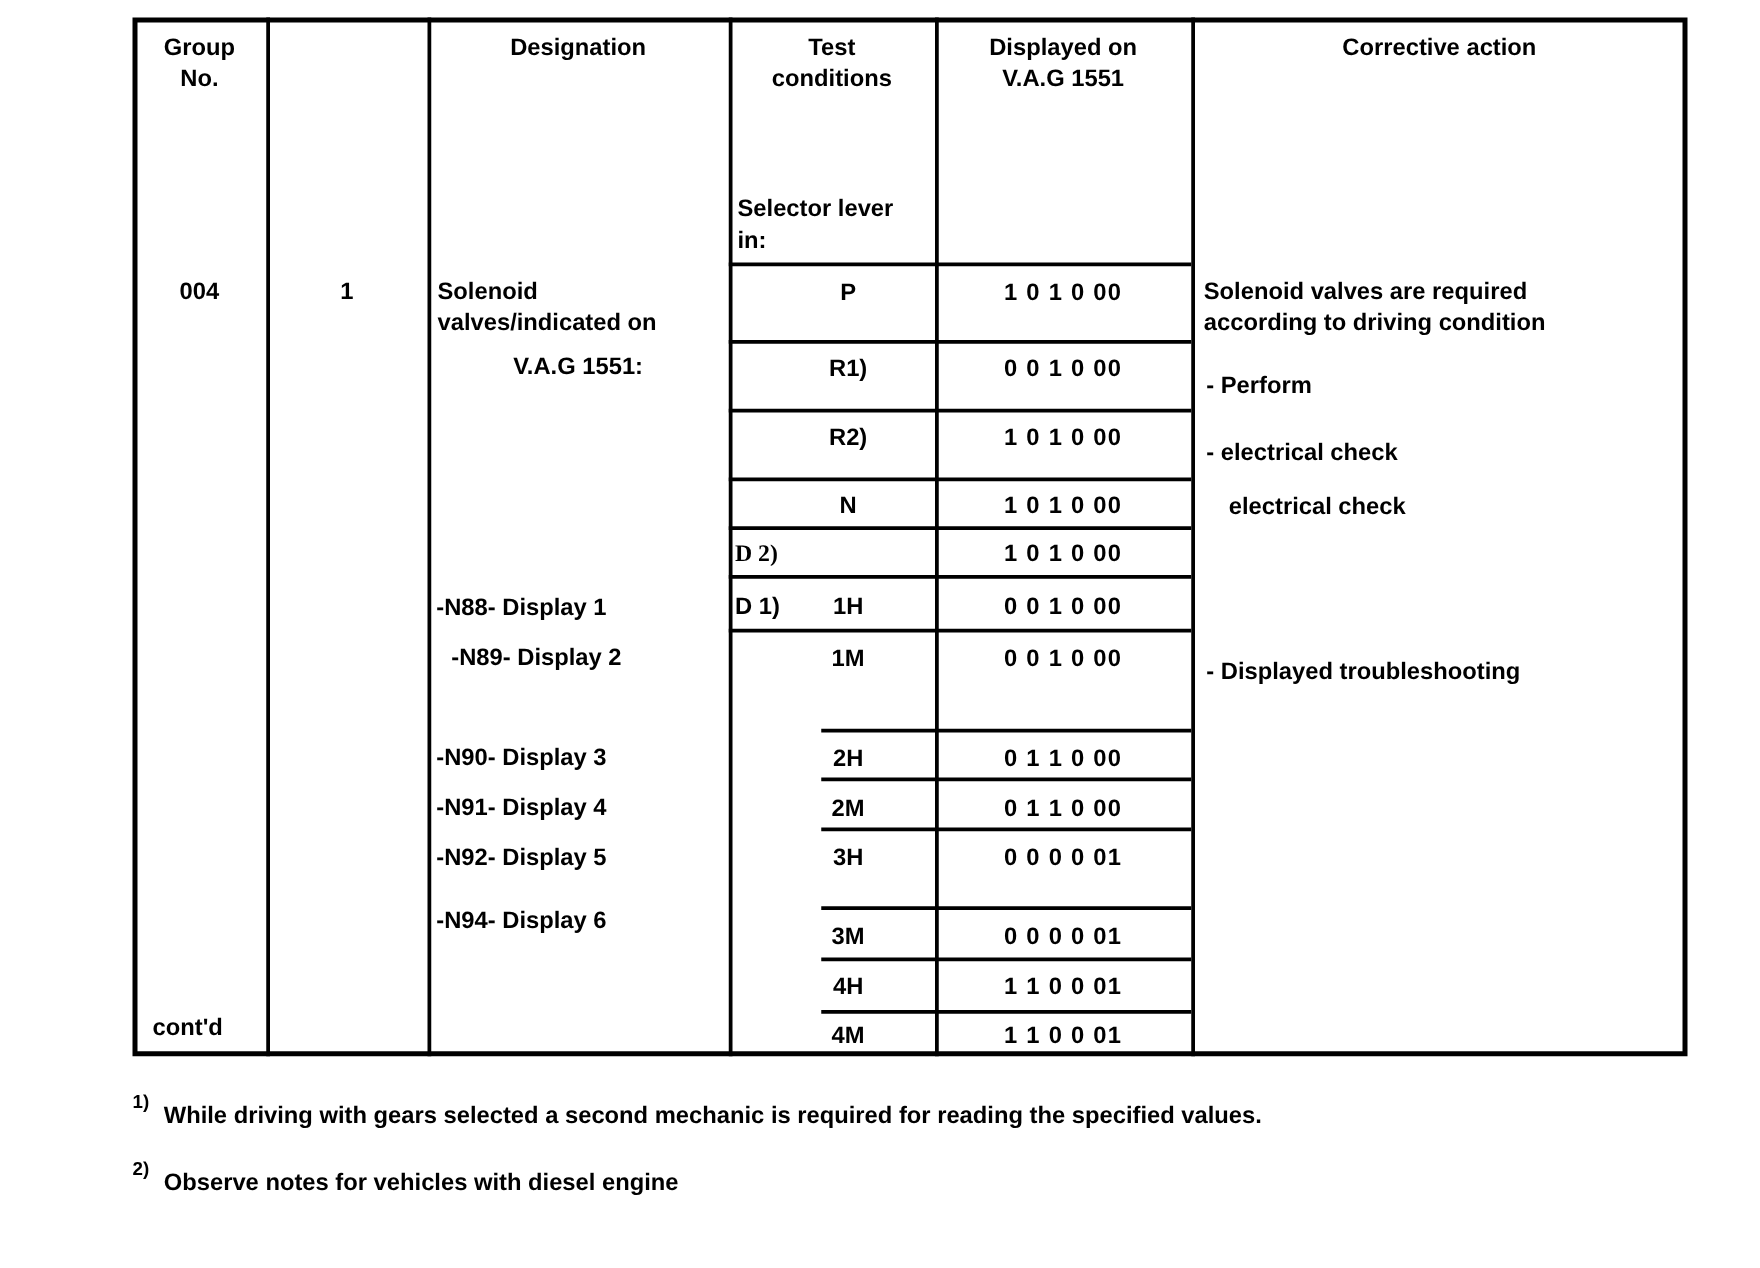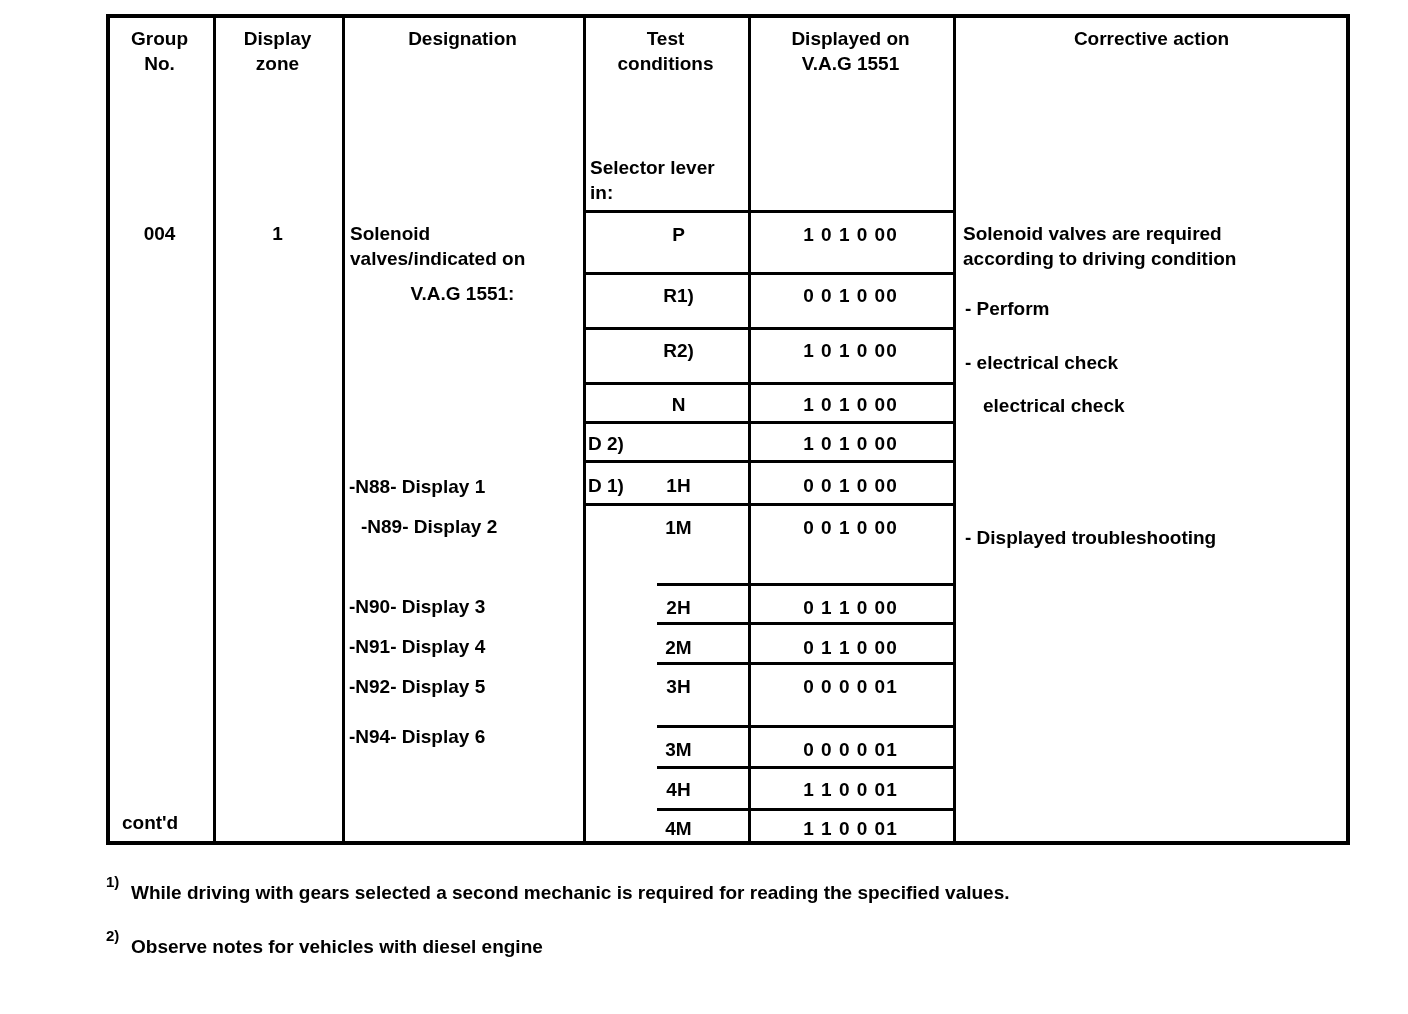--- a/index.html
+++ b/index.html
@@ -55,8 +55,6 @@
 
   <div class="txt ctr" style="left:106px;top:26px;width:107px;">Group
 No.</div>
-  <div class="txt ctr" style="left:213px;top:26px;width:129px;">Display
-zone</div>
   <div class="txt ctr" style="left:342px;top:26px;width:241px;">Designation</div>
   <div class="txt" style="left:590px;top:155px;width:155px;">Selector lever
 in:</div>

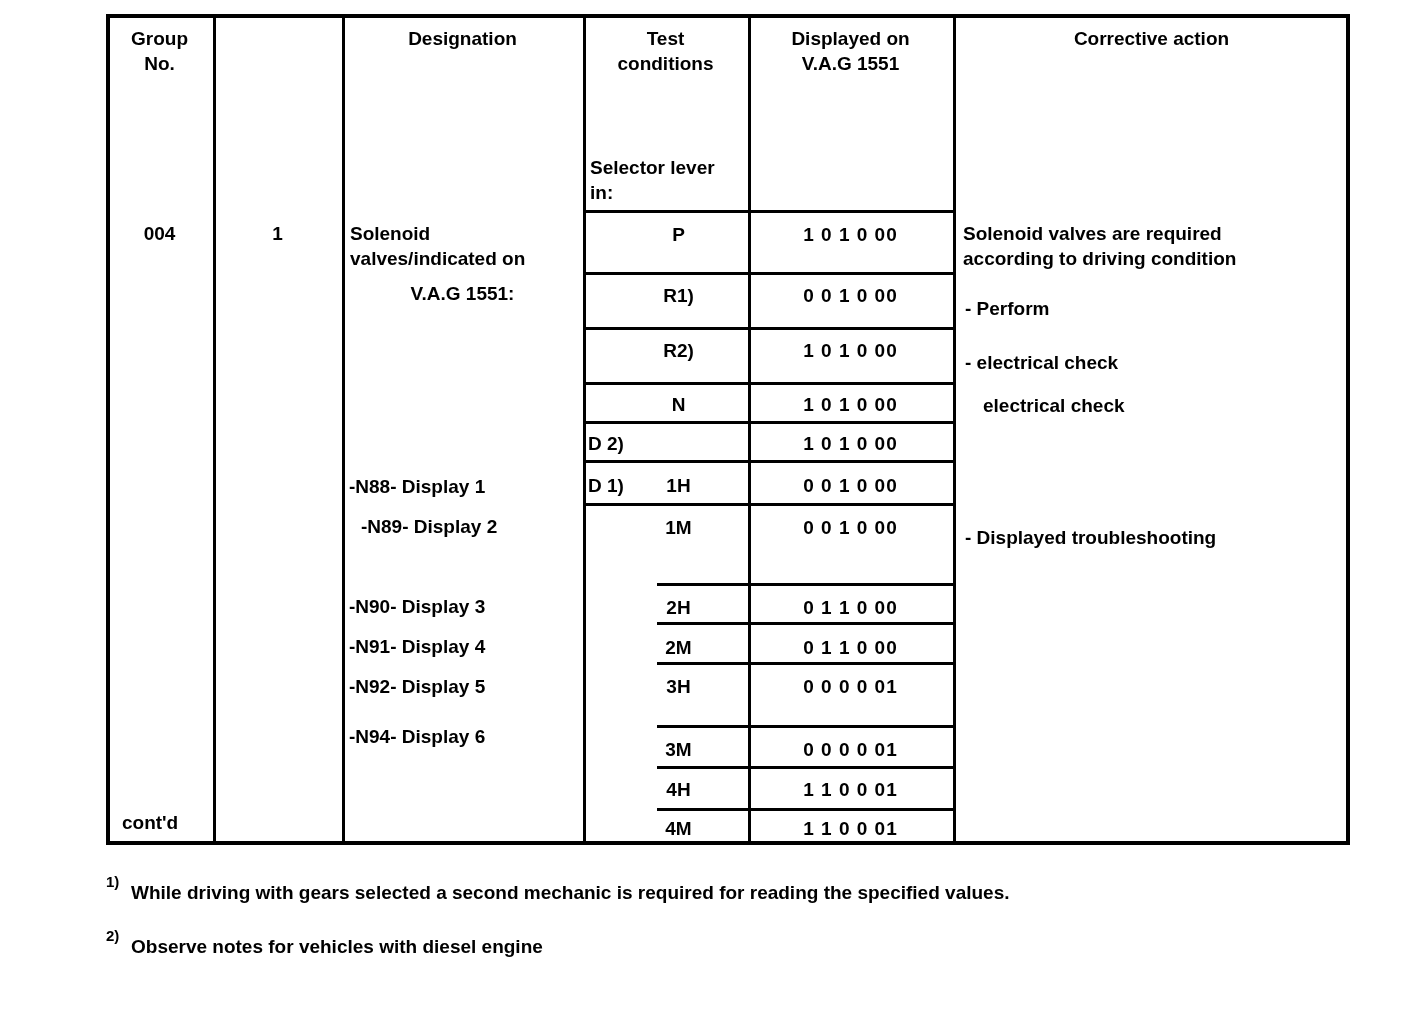--- a/index.html
+++ b/index.html
@@ -82,7 +82,7 @@
   <div class="txt lever" style="top:283px;">R1)</div>
   <div class="txt lever" style="top:338px;">R2)</div>
   <div class="txt lever" style="top:392px;">N</div>
-  <div class="txt" style="left:588px;top:431px;">D 2)</div>
+  <div class="txt" style="left:588px;top:431px;font-family:Liberation Serif, serif;">D 2)</div>
   <div class="txt" style="left:588px;top:473px;">D 1)</div>
   <div class="txt lever" style="top:473px;">1H</div>
   <div class="txt lever" style="top:515px;">1M</div>

